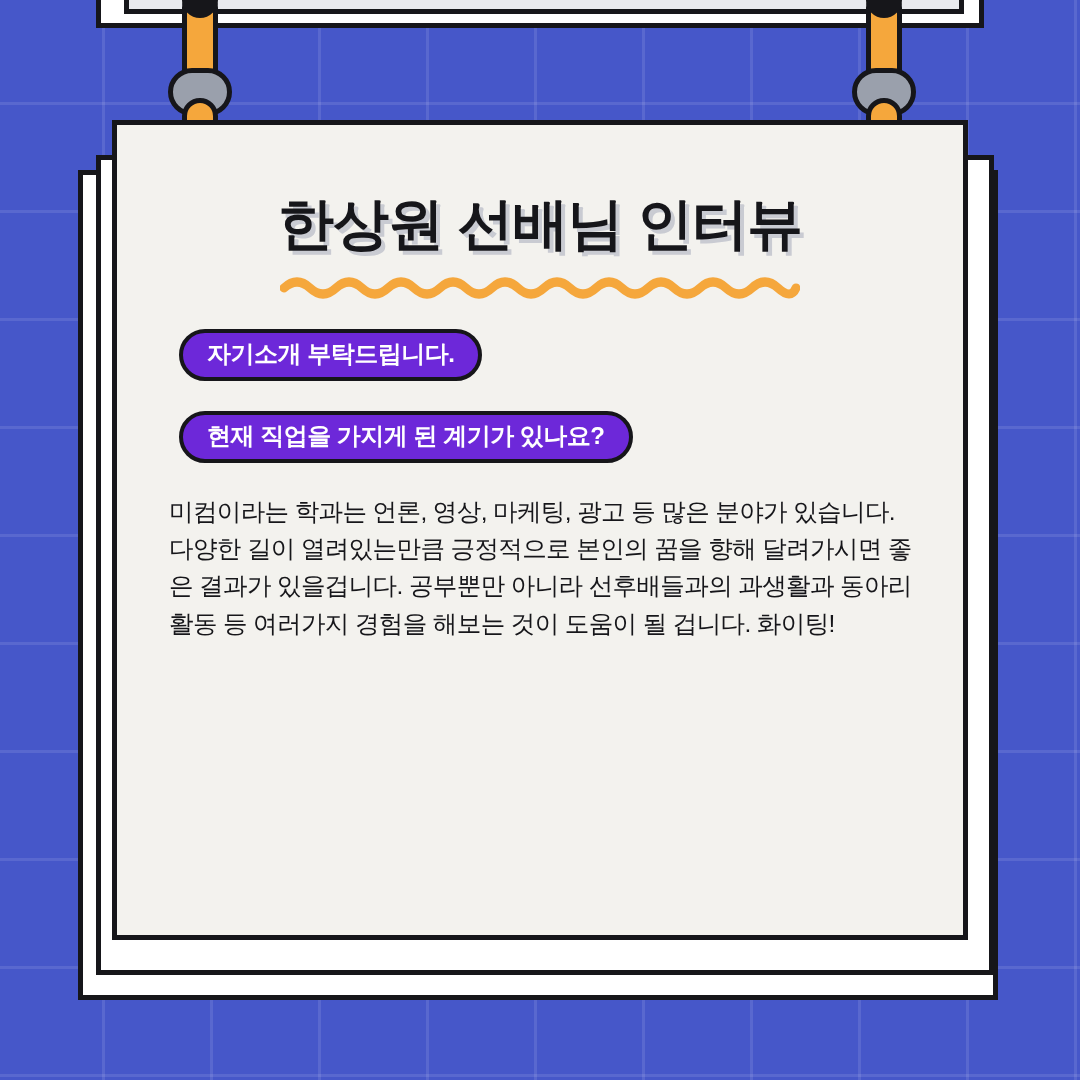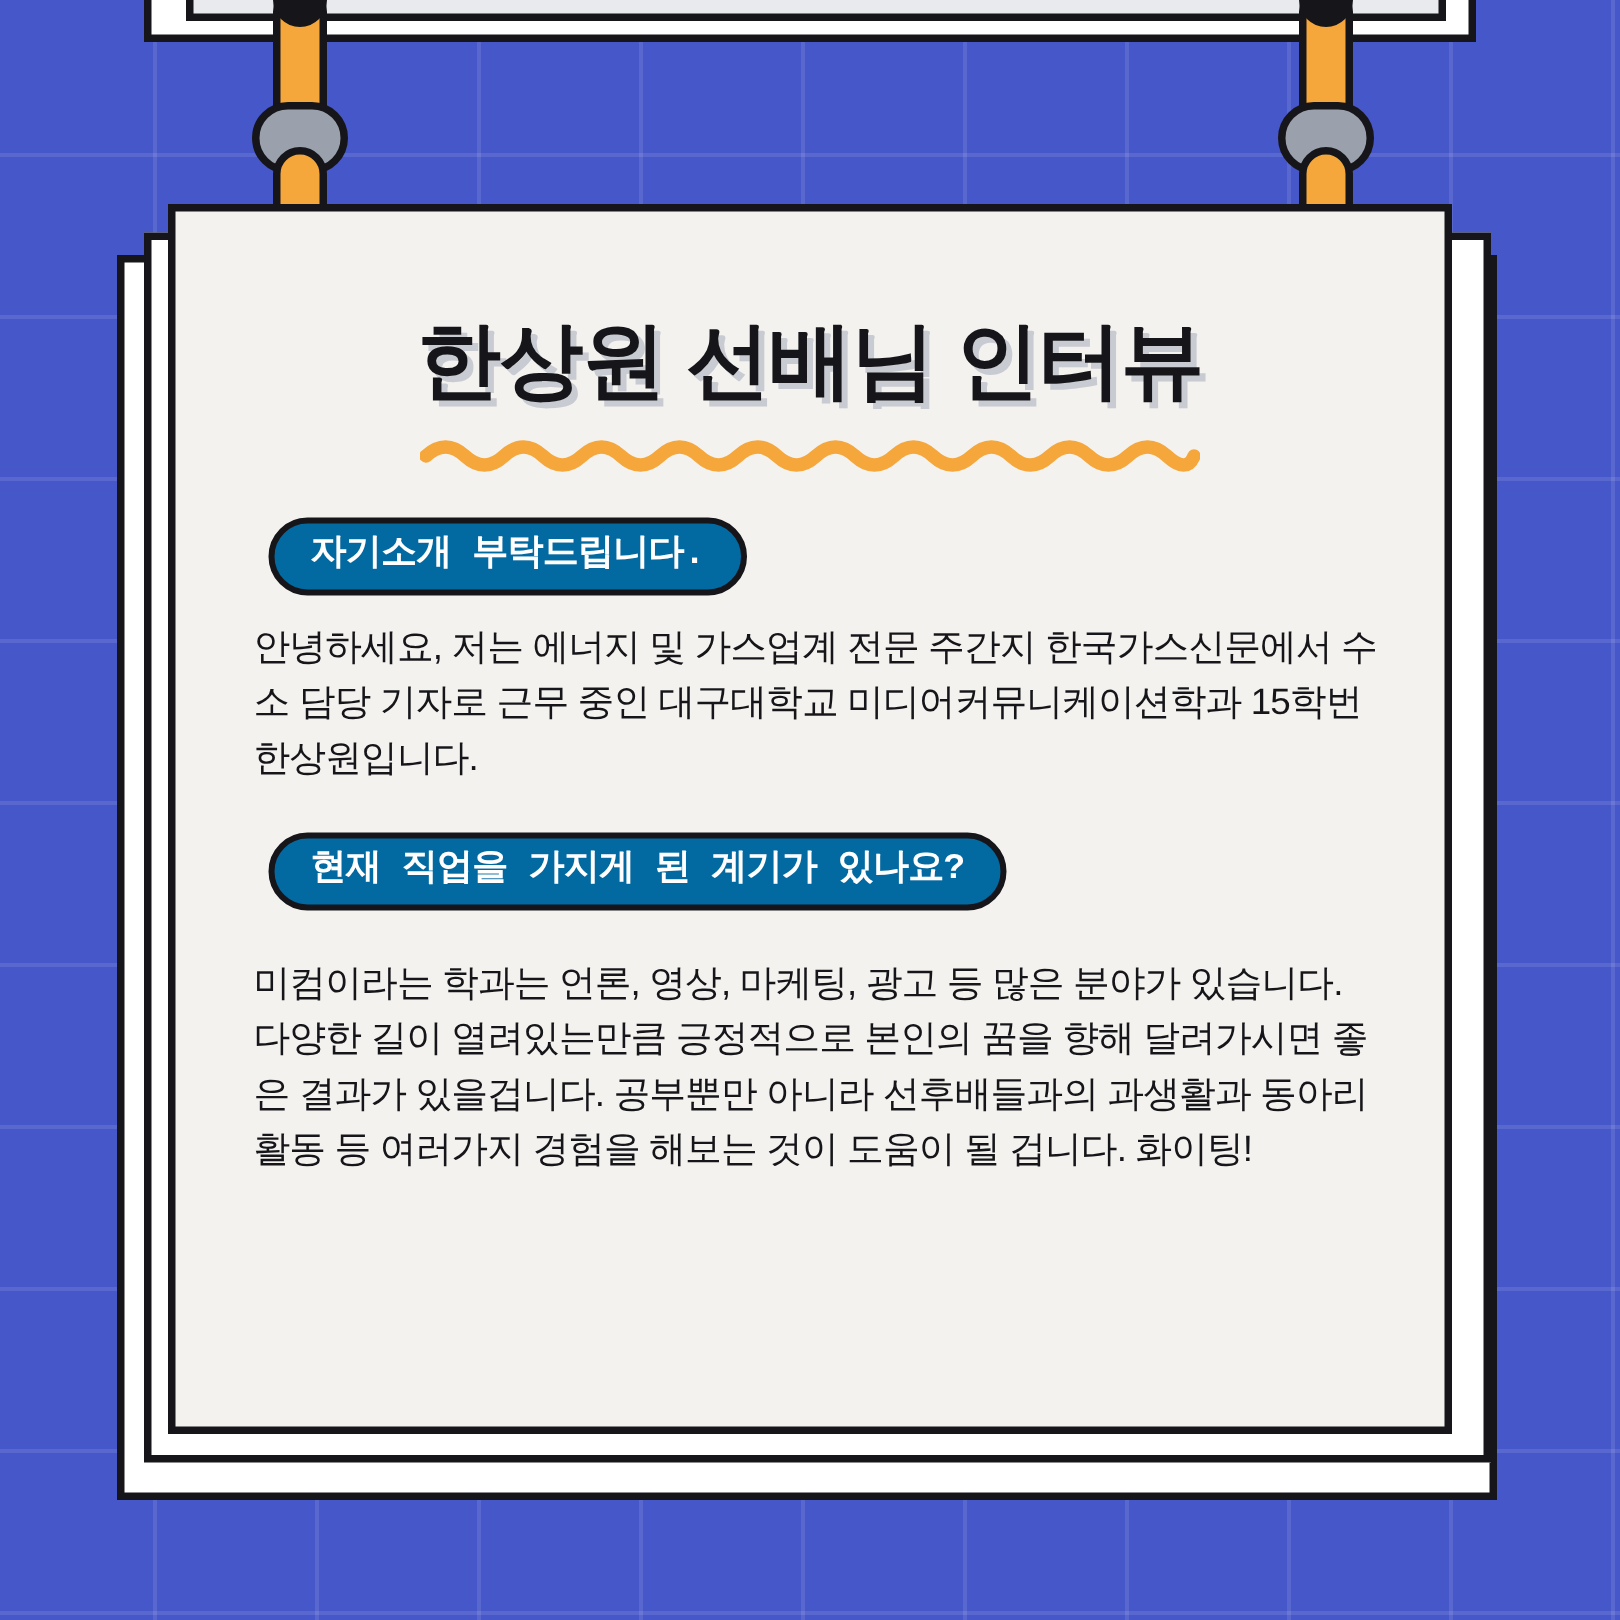--- a/index.html
+++ b/index.html
@@ -135,7 +135,7 @@
   .paper {
     position: absolute;
     left: 112px;
-    top: 136px;
+    top: 120px;
     width: 856px;
     height: 820px;
     background: #f3f2ee;

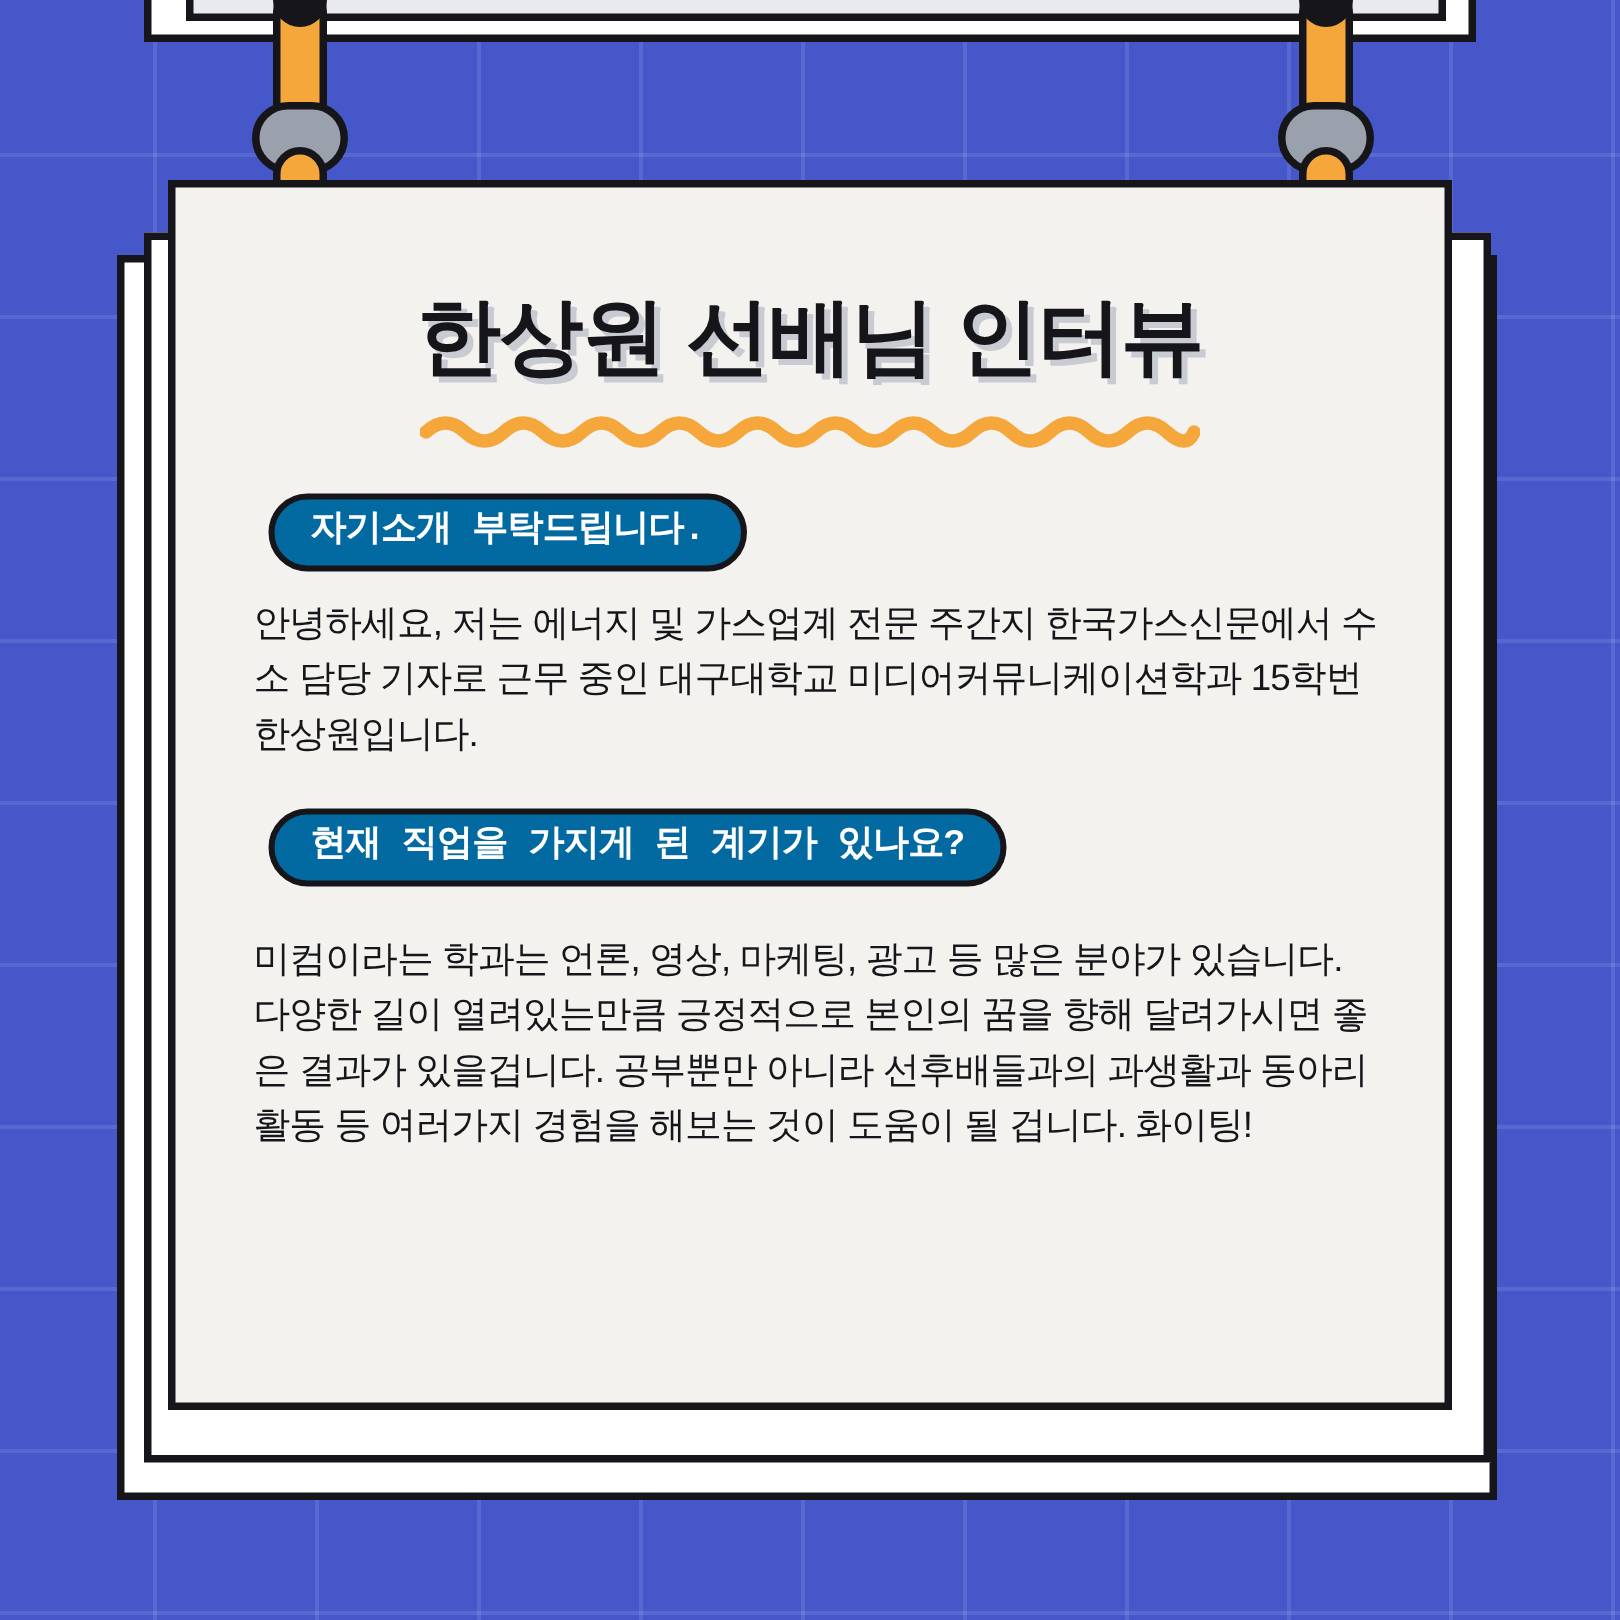--- a/index.html
+++ b/index.html
@@ -163,7 +163,7 @@
   .qa-block { margin-top: 30px; }
   .chip {
     display: inline-block;
-    background: #0369a1;
+    background: #6d28d9;
     color: #ffffff;
     border: 4px solid #16161a;
     border-radius: 28px;
@@ -173,7 +173,6 @@
     line-height: 1;
     margin-left: 34px;
     letter-spacing: -0.5px;
-    font-family: Liberation Mono, monospace;
   }
   .answer {
     margin: 14px 12px 0 24px;

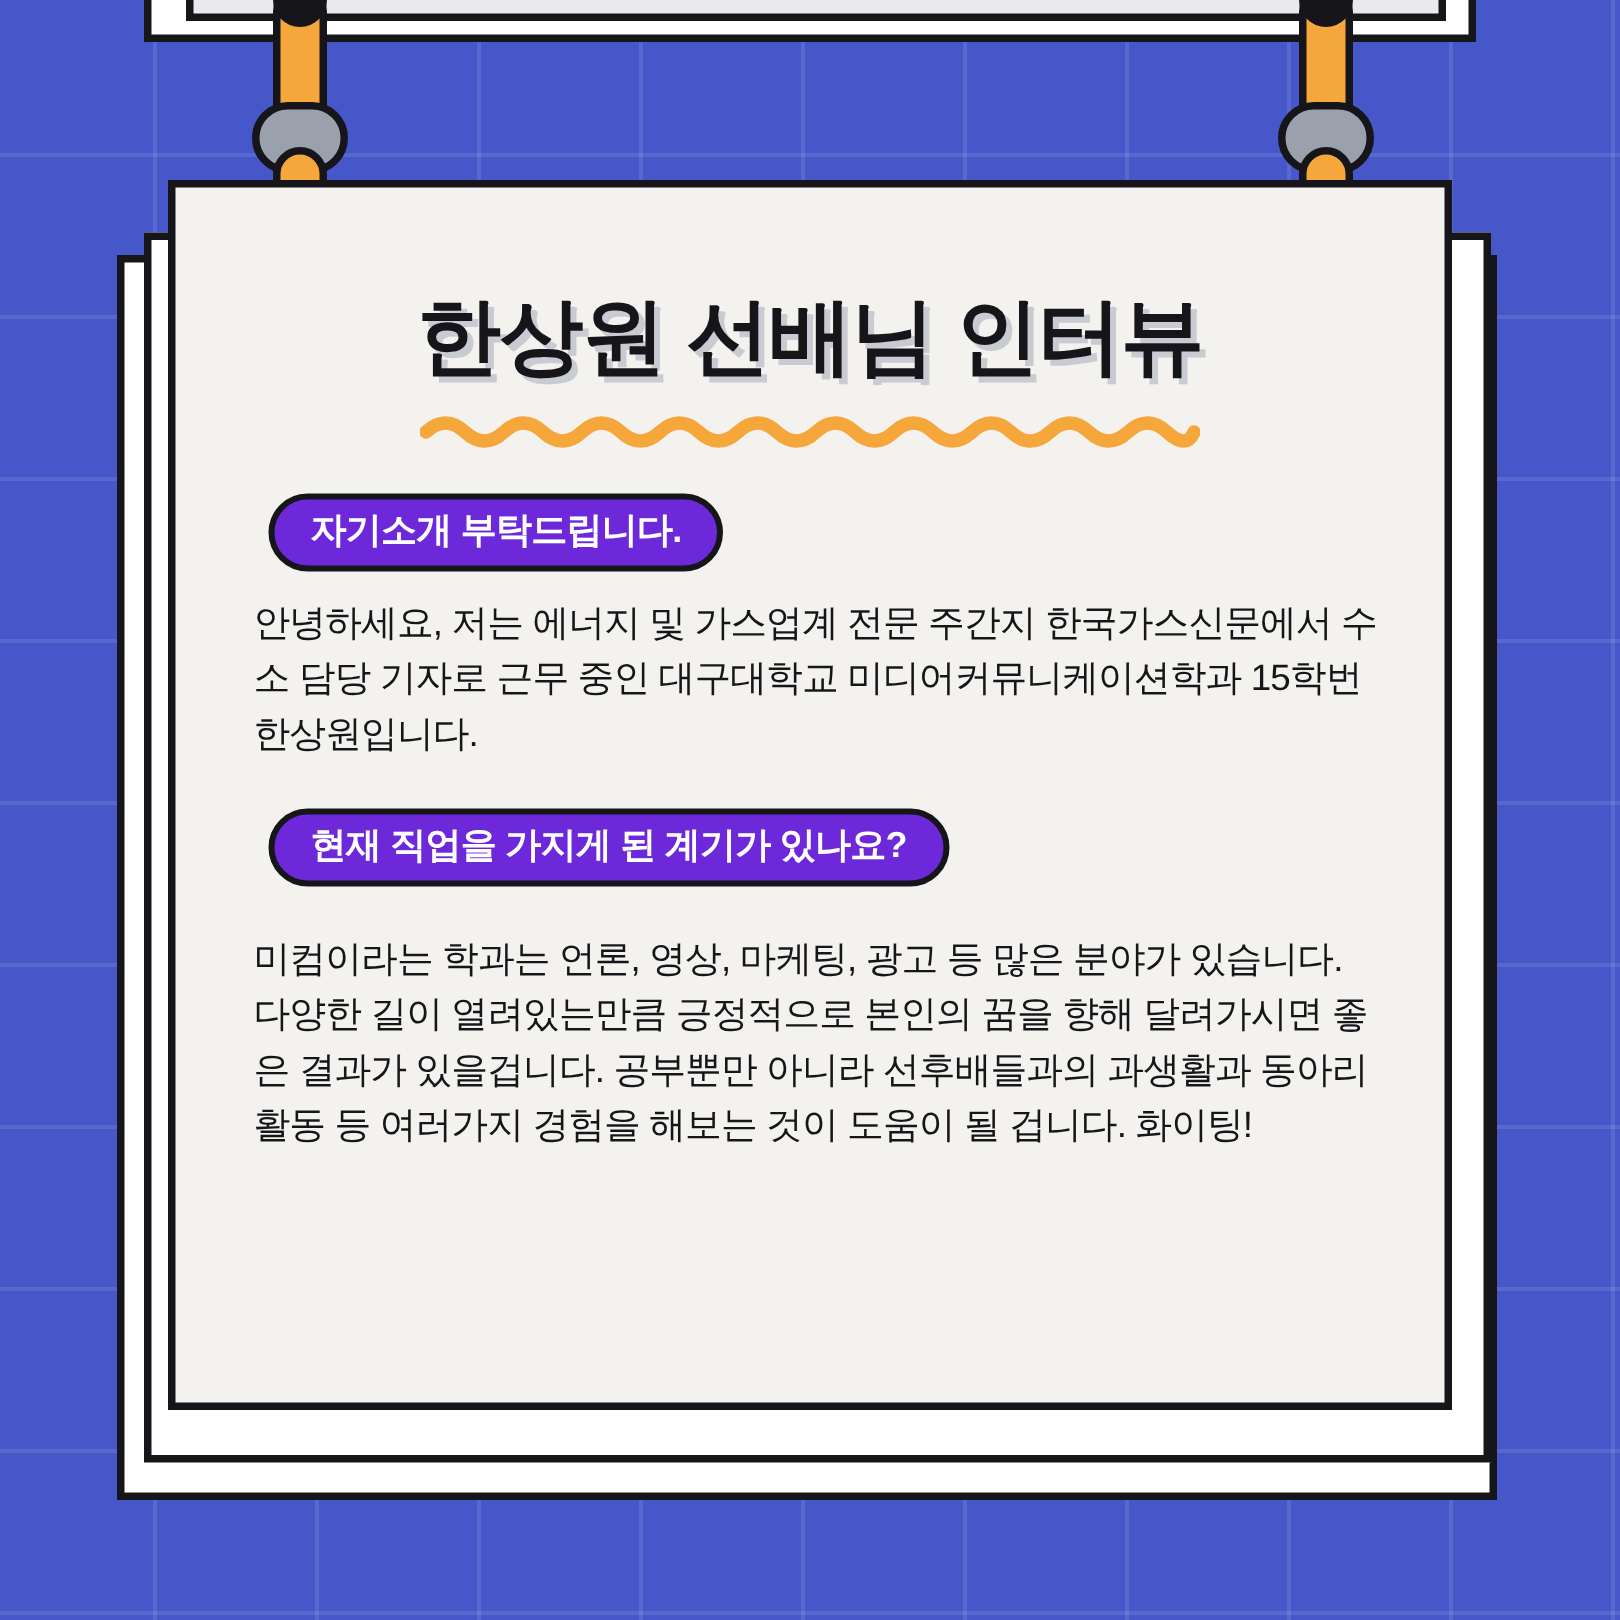--- a/index.html
+++ b/index.html
@@ -221,7 +221,6 @@
 
   <div class="qa-block first">
     <div class="chip">자기소개 부탁드립니다.</div>
-    <p class="answer">안녕하세요, 저는 에너지 및 가스업계 전문 주간지 한국가스신문에서 수소 담당 기자로 근무 중인 대구대학교 미디어커뮤니케이션학과 15학번 한상원입니다.</p>
   </div>
 
   <div class="qa-block">

